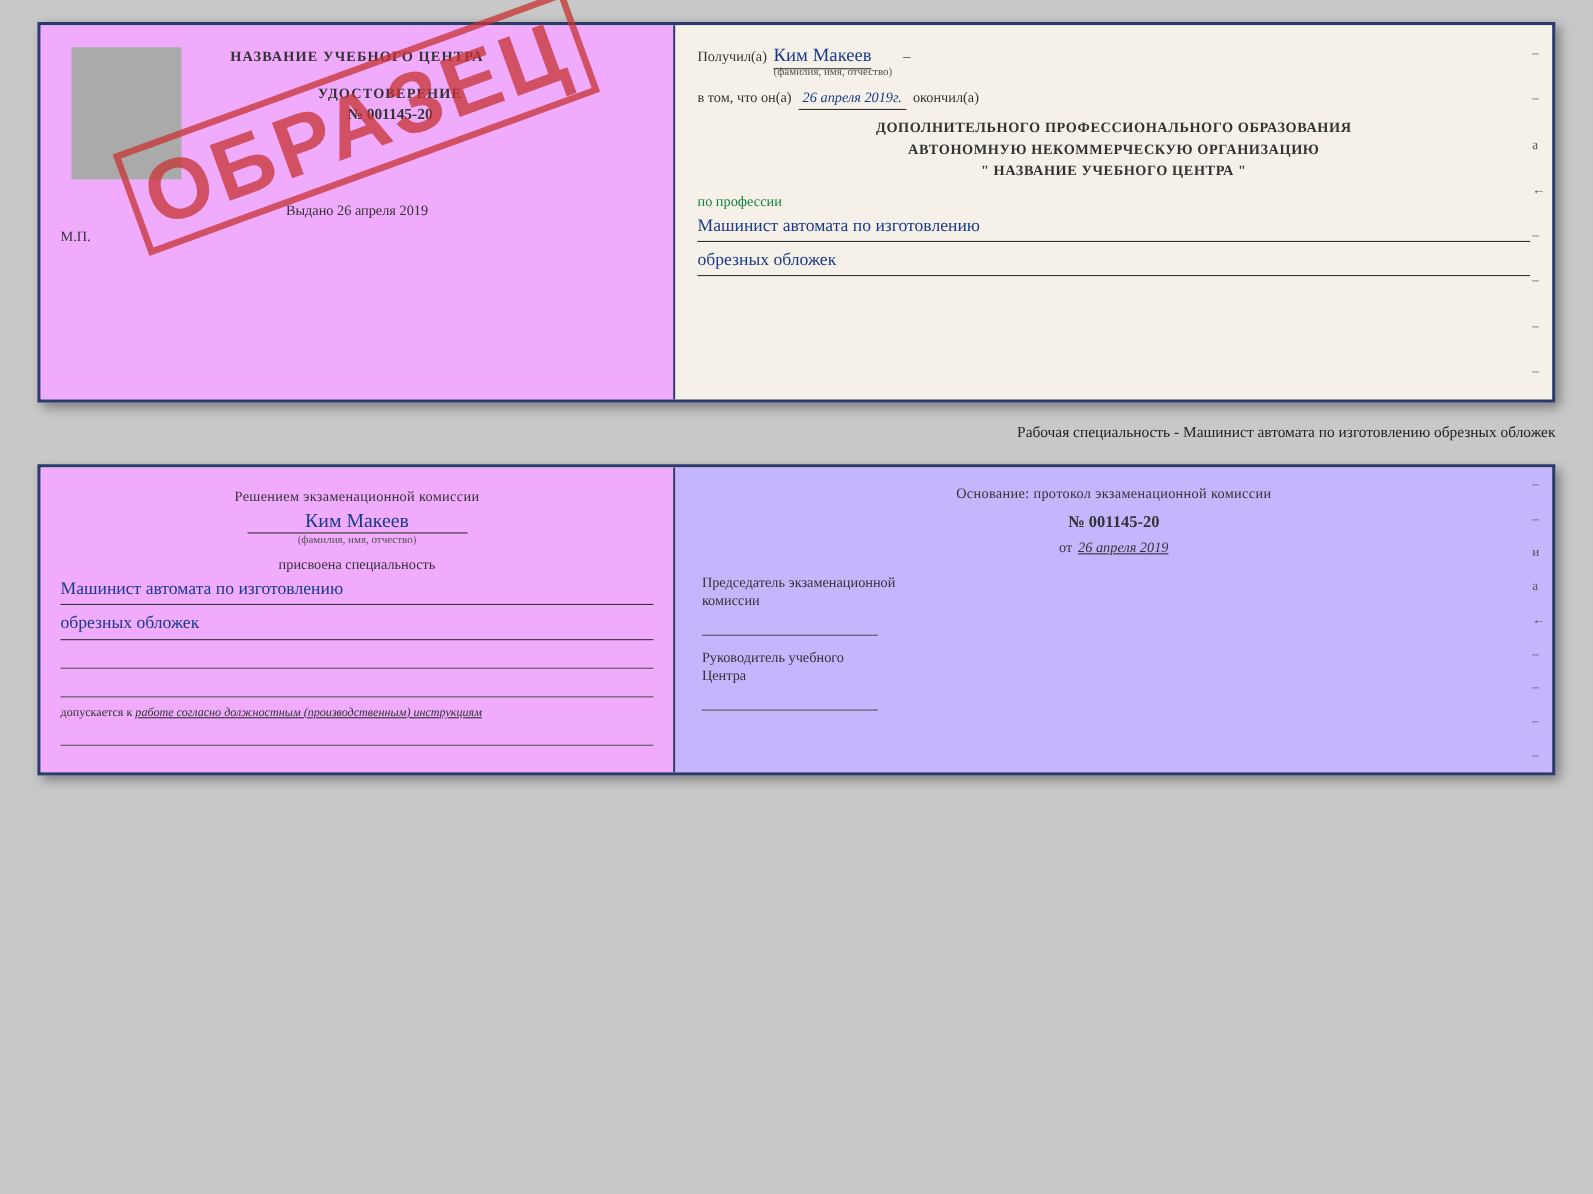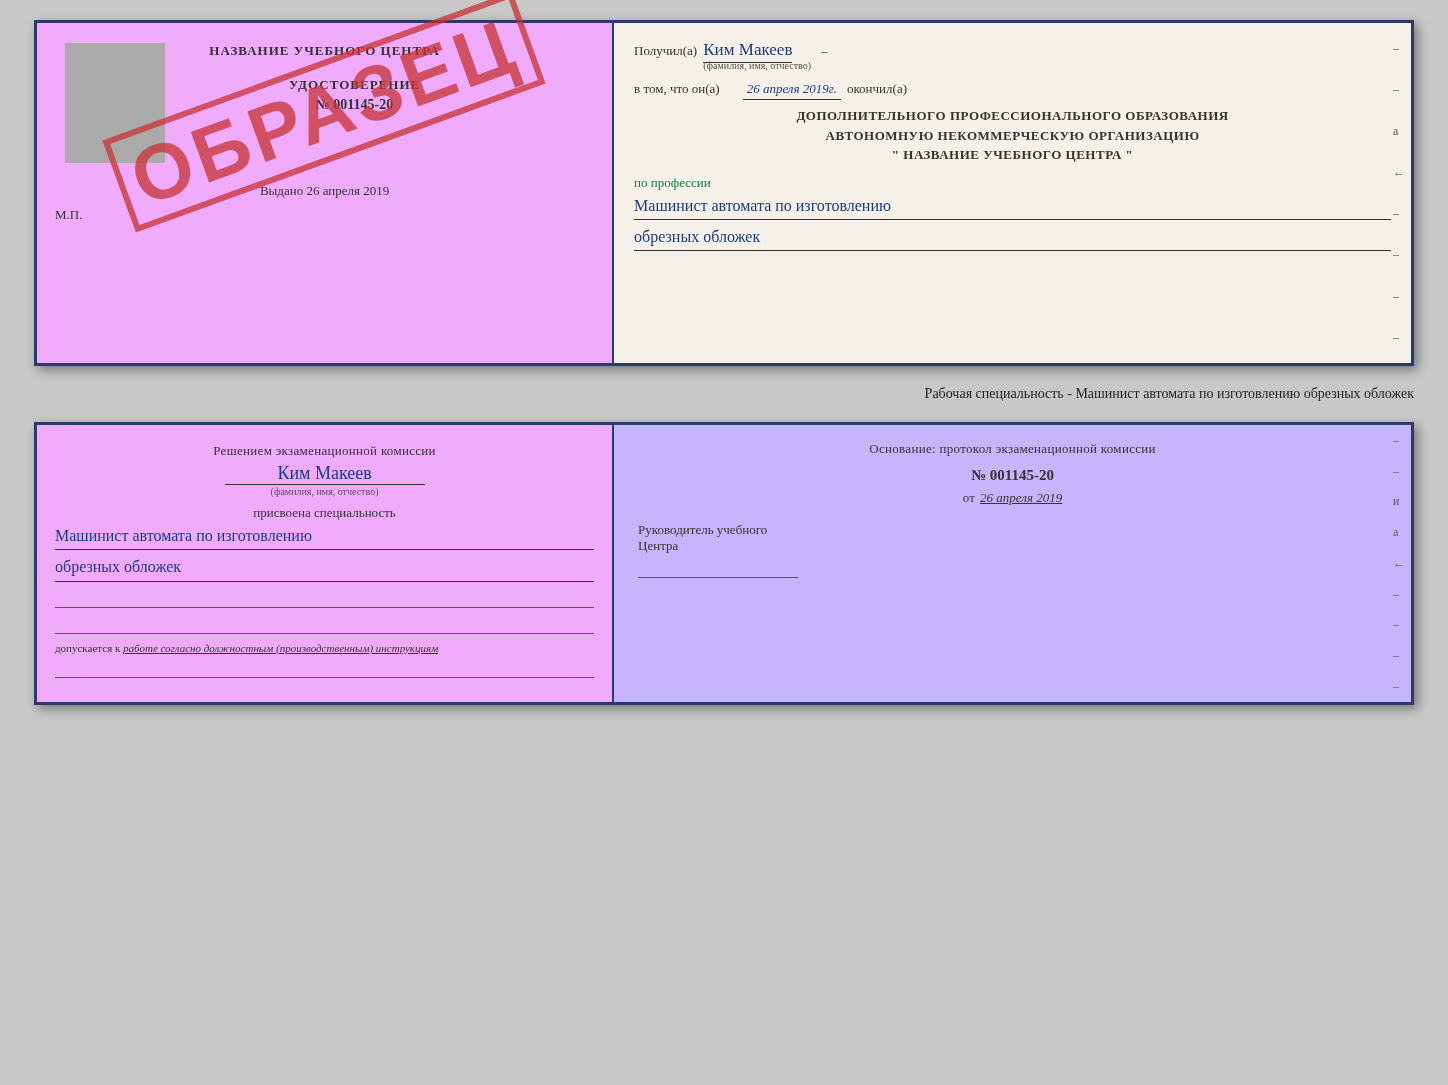--- a/index.html
+++ b/index.html
@@ -170,7 +170,6 @@
       font-style: italic;
       border-bottom: 1px solid #333;
       padding: 0 4px 2px 4px;
-      margin-left: 17px;
     }
 
     .org-block {

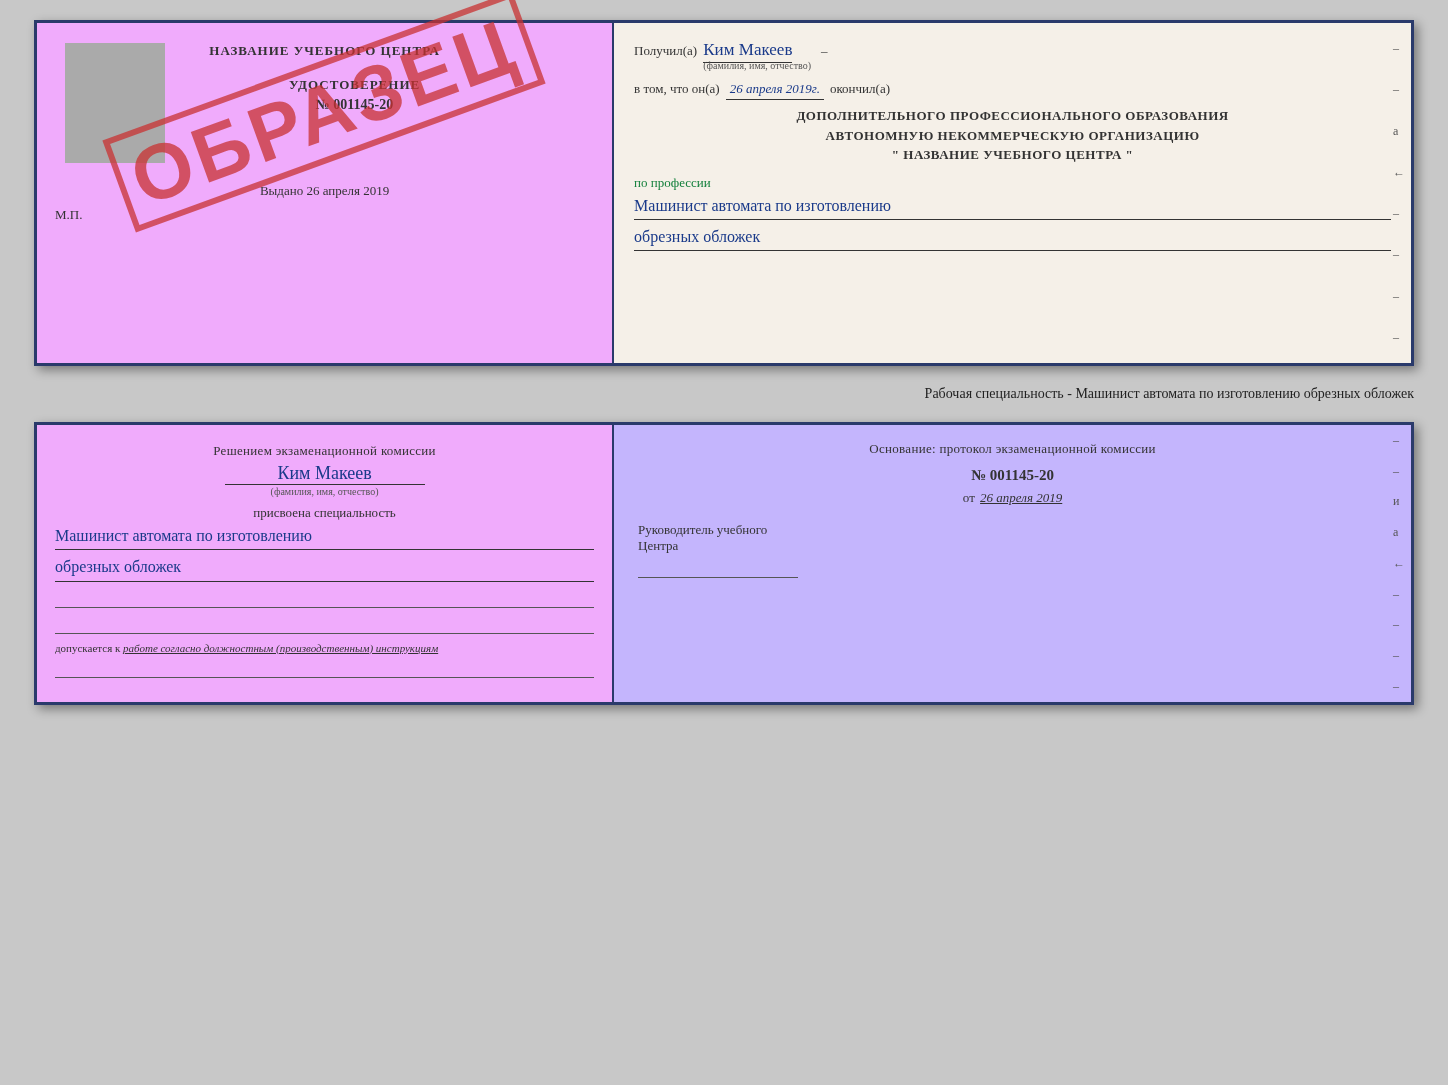--- a/index.html
+++ b/index.html
@@ -460,6 +460,11 @@
       <span style="font-style: italic; text-decoration: underline; margin-left:2px;">26 апреля 2019</span>
     </div>
 
+    <div class="predsedatel-block">
+      <div>Председатель экзаменационной</div>
+      <div>комиссии</div>
+      <div class="signature-line"></div>
+    </div>
 
     <div class="rukovoditel-block">
       <div>Руководитель учебного</div>

